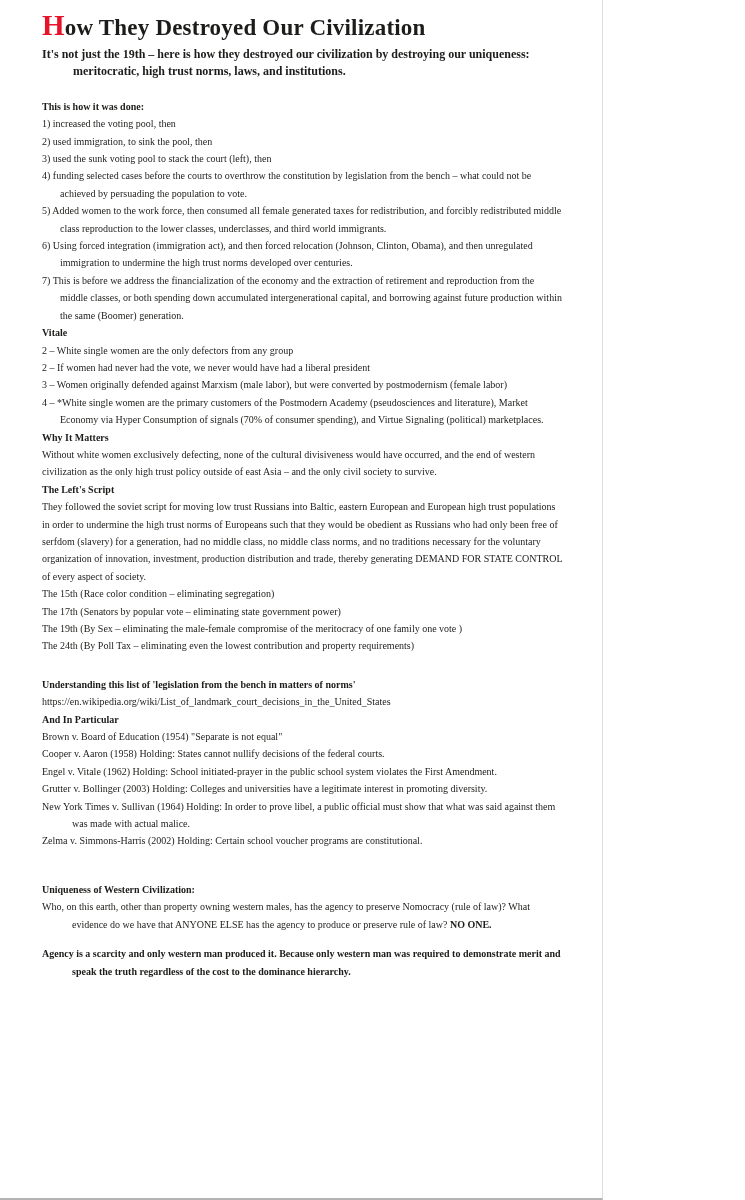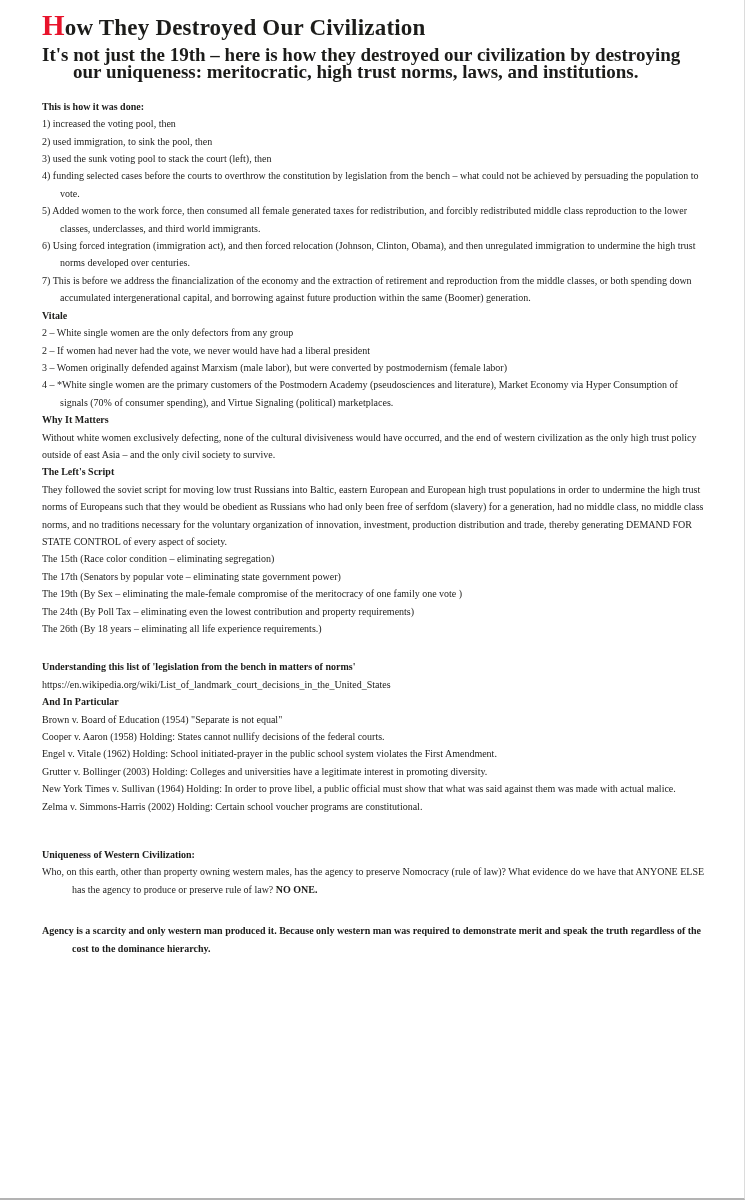--- a/index.html
+++ b/index.html
@@ -10,7 +10,7 @@
   .page {
     position: relative;
     box-sizing: border-box;
-    width: 745px;
+    width: 603px;
     height: 1200px;
     background: #ffffff;
     padding: 10px 38px 0 42px;

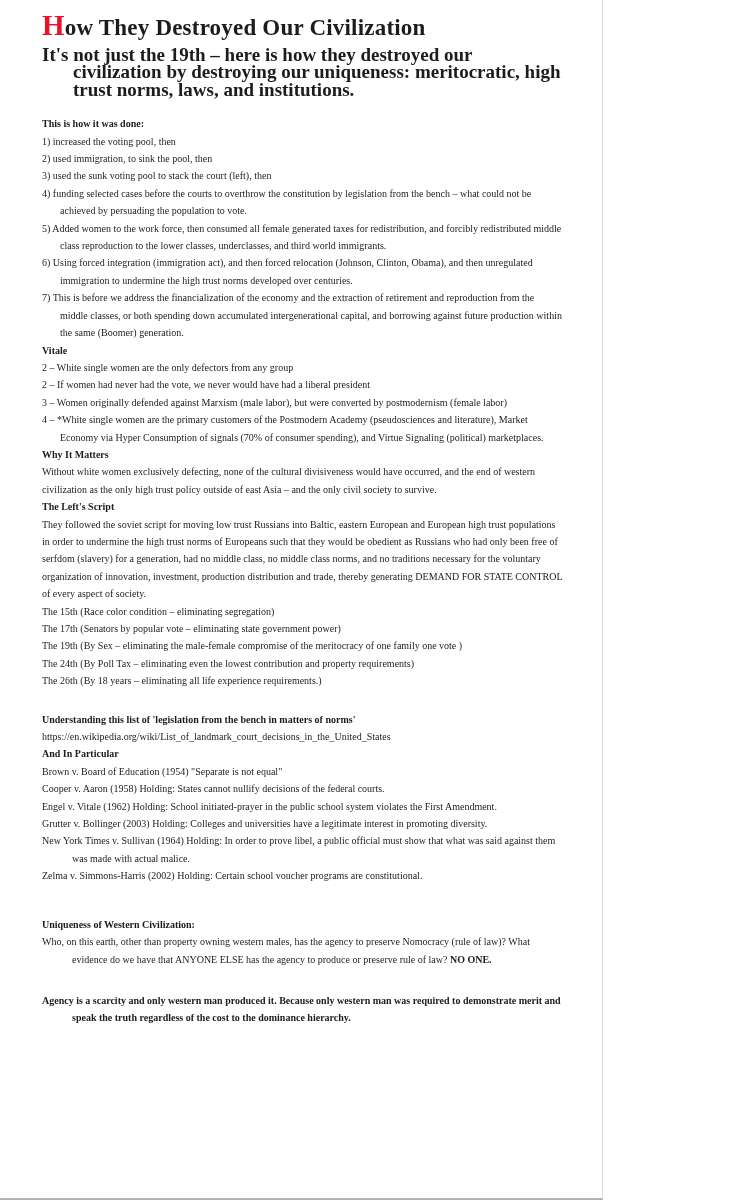--- a/index.html
+++ b/index.html
@@ -39,7 +39,7 @@
   .b { font-weight: bold; }
   .i { }
   .intro {
-    font-size: 19px;
+    font-size: 12px;
     font-weight: bold;
     padding-left: 31px;
     text-indent: -31px;

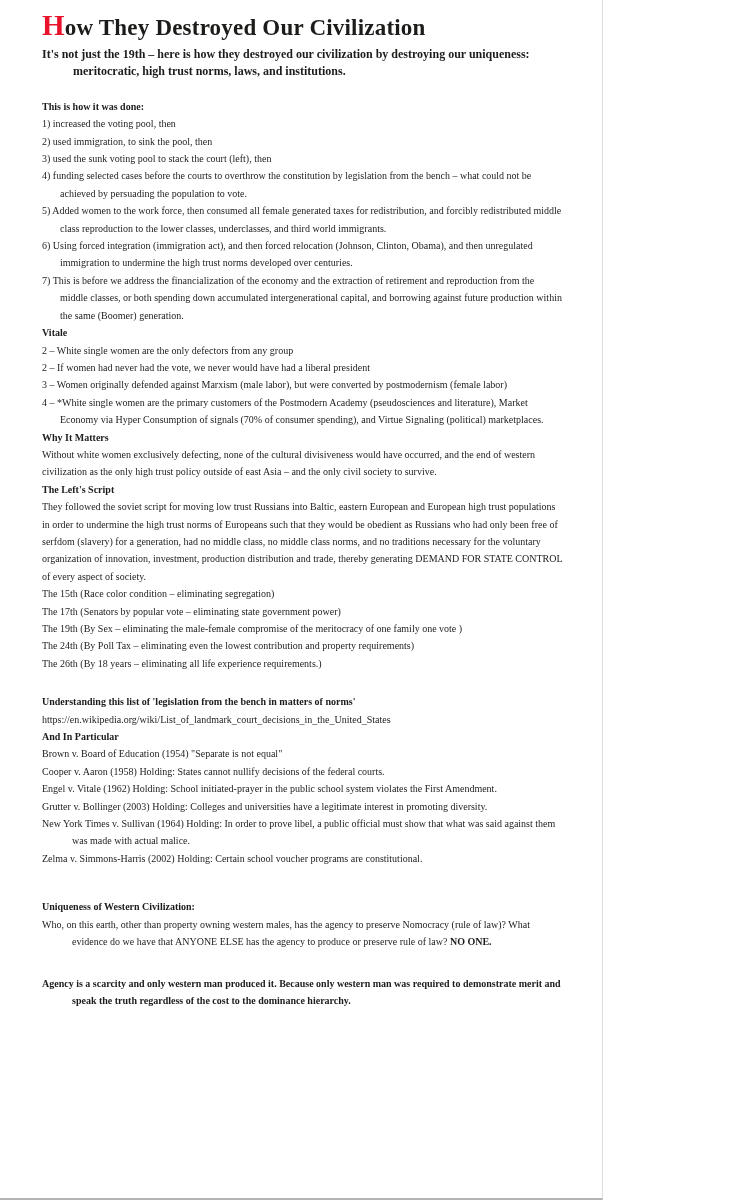--- a/index.html
+++ b/index.html
@@ -95,7 +95,6 @@
   <p class="hang-lg">The 17th (Senators by popular vote – eliminating state government power)</p>
   <p class="hang-lg">The 19th (By Sex – eliminating the male-female compromise of the meritocracy of one family one vote )</p>
   <p class="hang-lg">The 24th (By Poll Tax – eliminating even the lowest contribution and property requirements)</p>
-  <p class="hang-lg">The 26th (By 18 years – eliminating all life experience requirements.)</p>
 
   <p class="b gap-md">Understanding this list of 'legislation from the bench in matters of norms'</p>
   <p class="i"><a href="#" class="url">https://en.wikipedia.org/wiki/List_of_landmark_court_decisions_in_the_United_States</a></p>

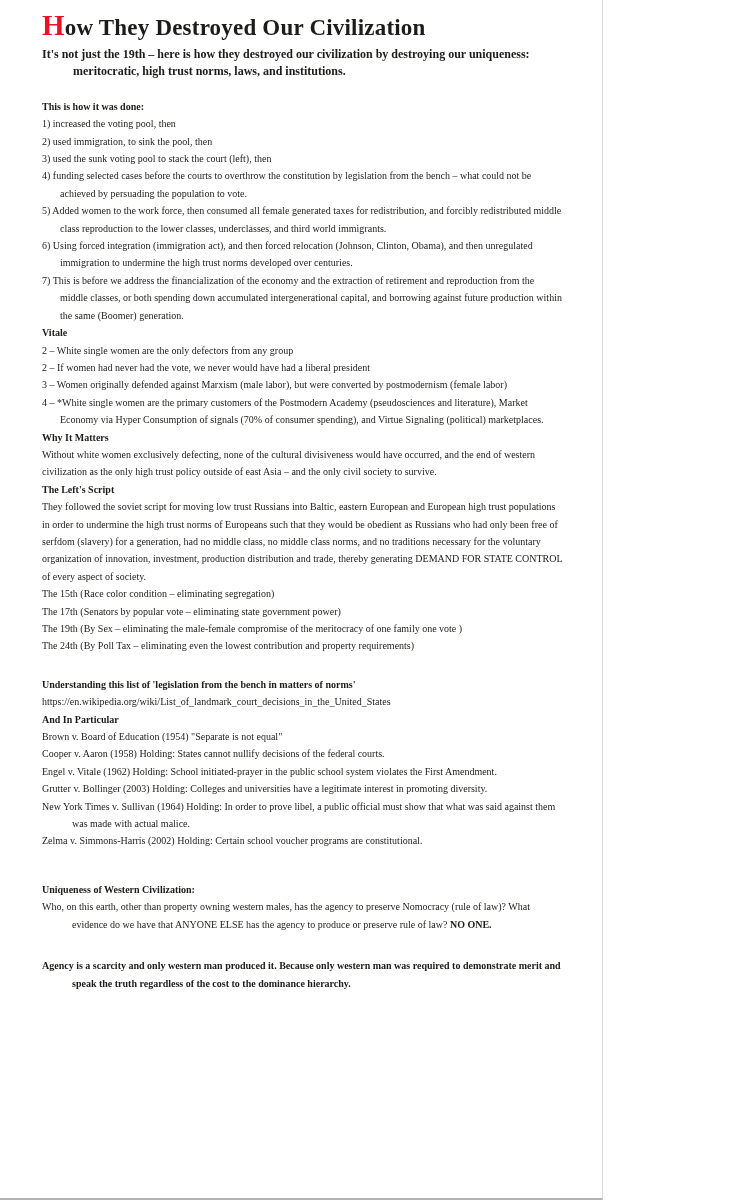--- a/index.html
+++ b/index.html
@@ -54,7 +54,7 @@
   }
   .gap      { margin-top: 17px; }
   .gap-md   { margin-top: 21px; }
-  .gap-lg   { margin-top: 24px; }
+  .gap-lg   { margin-top: 12px; }
   .gap-xl   { margin-top: 31px; }
   .url {
     color: #1c1c1a;

